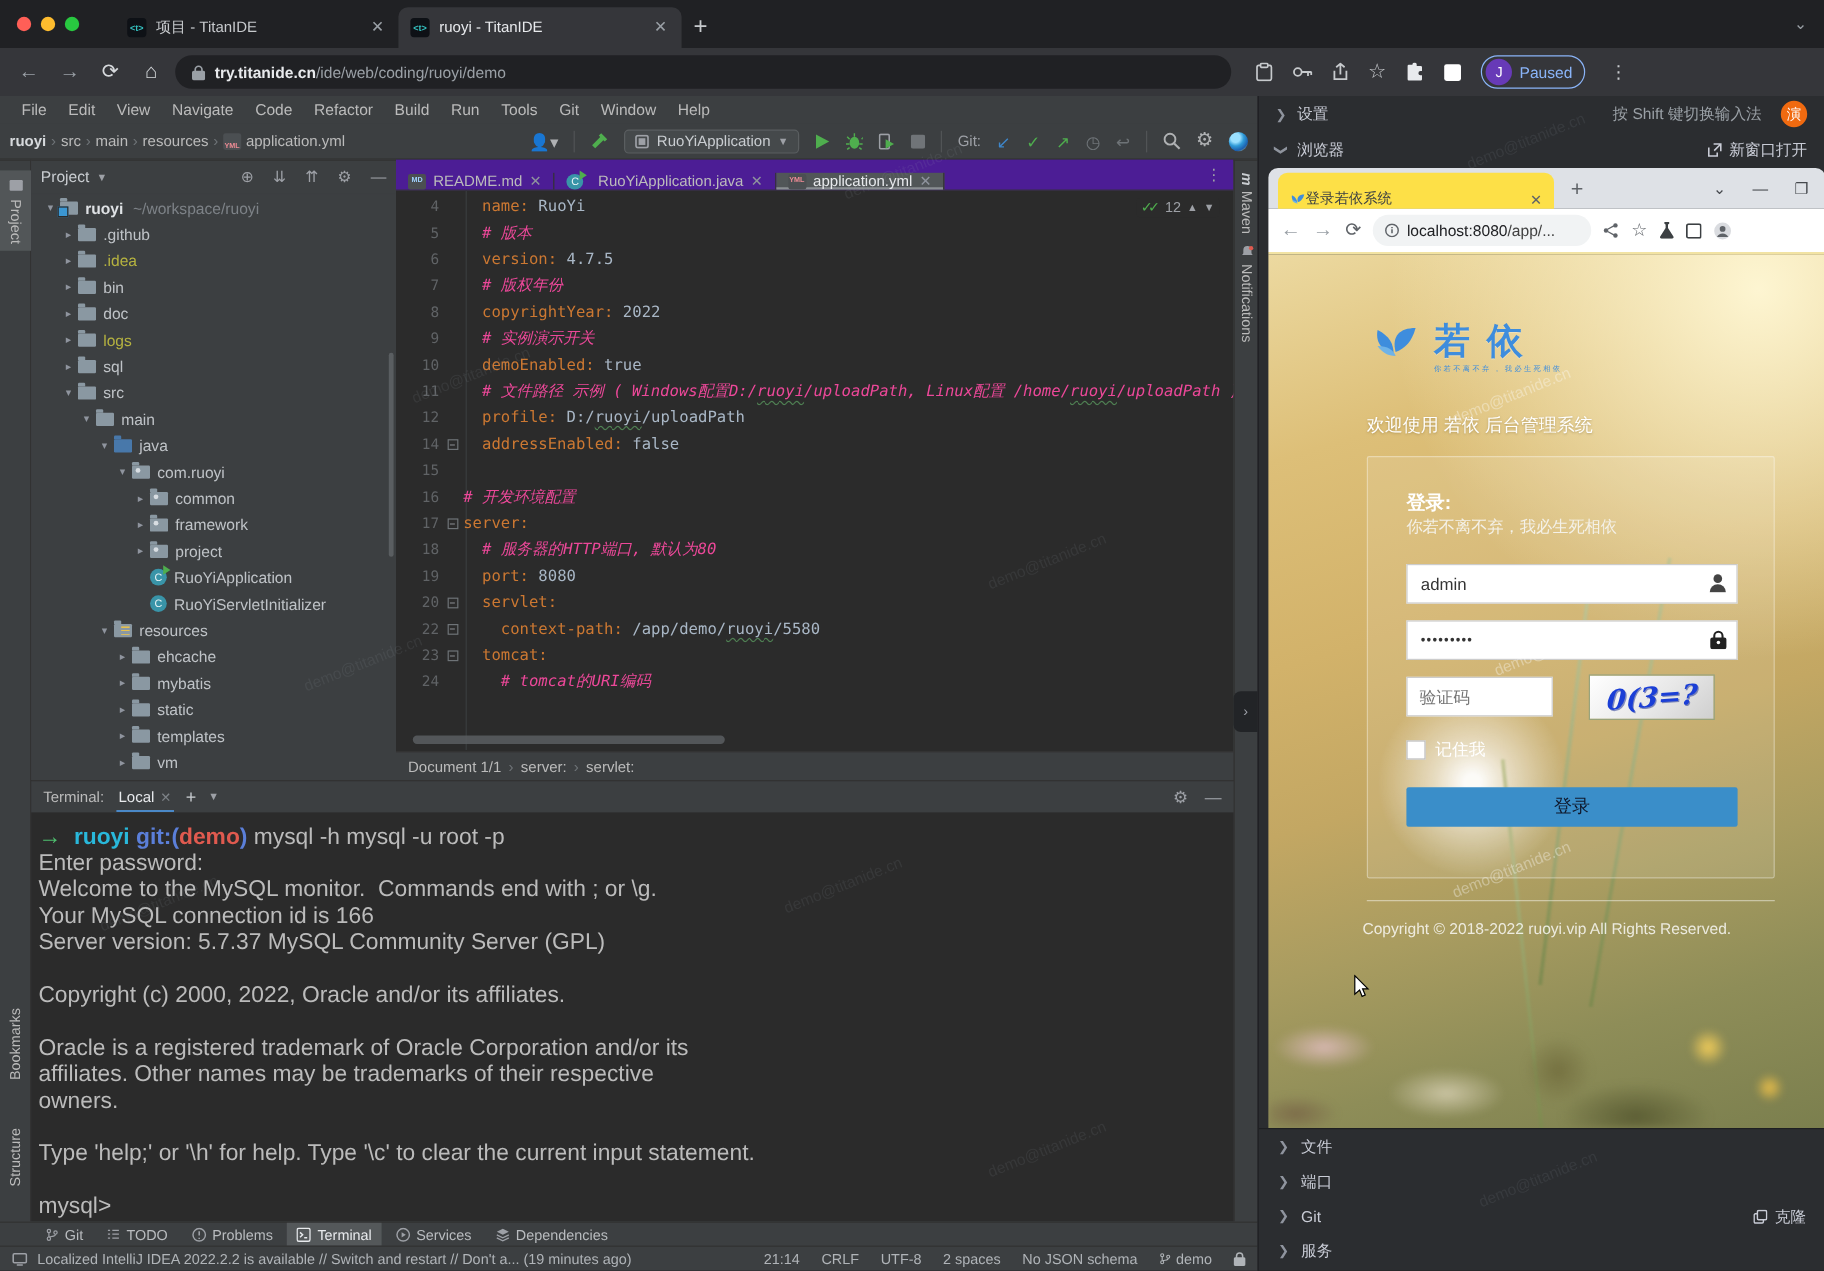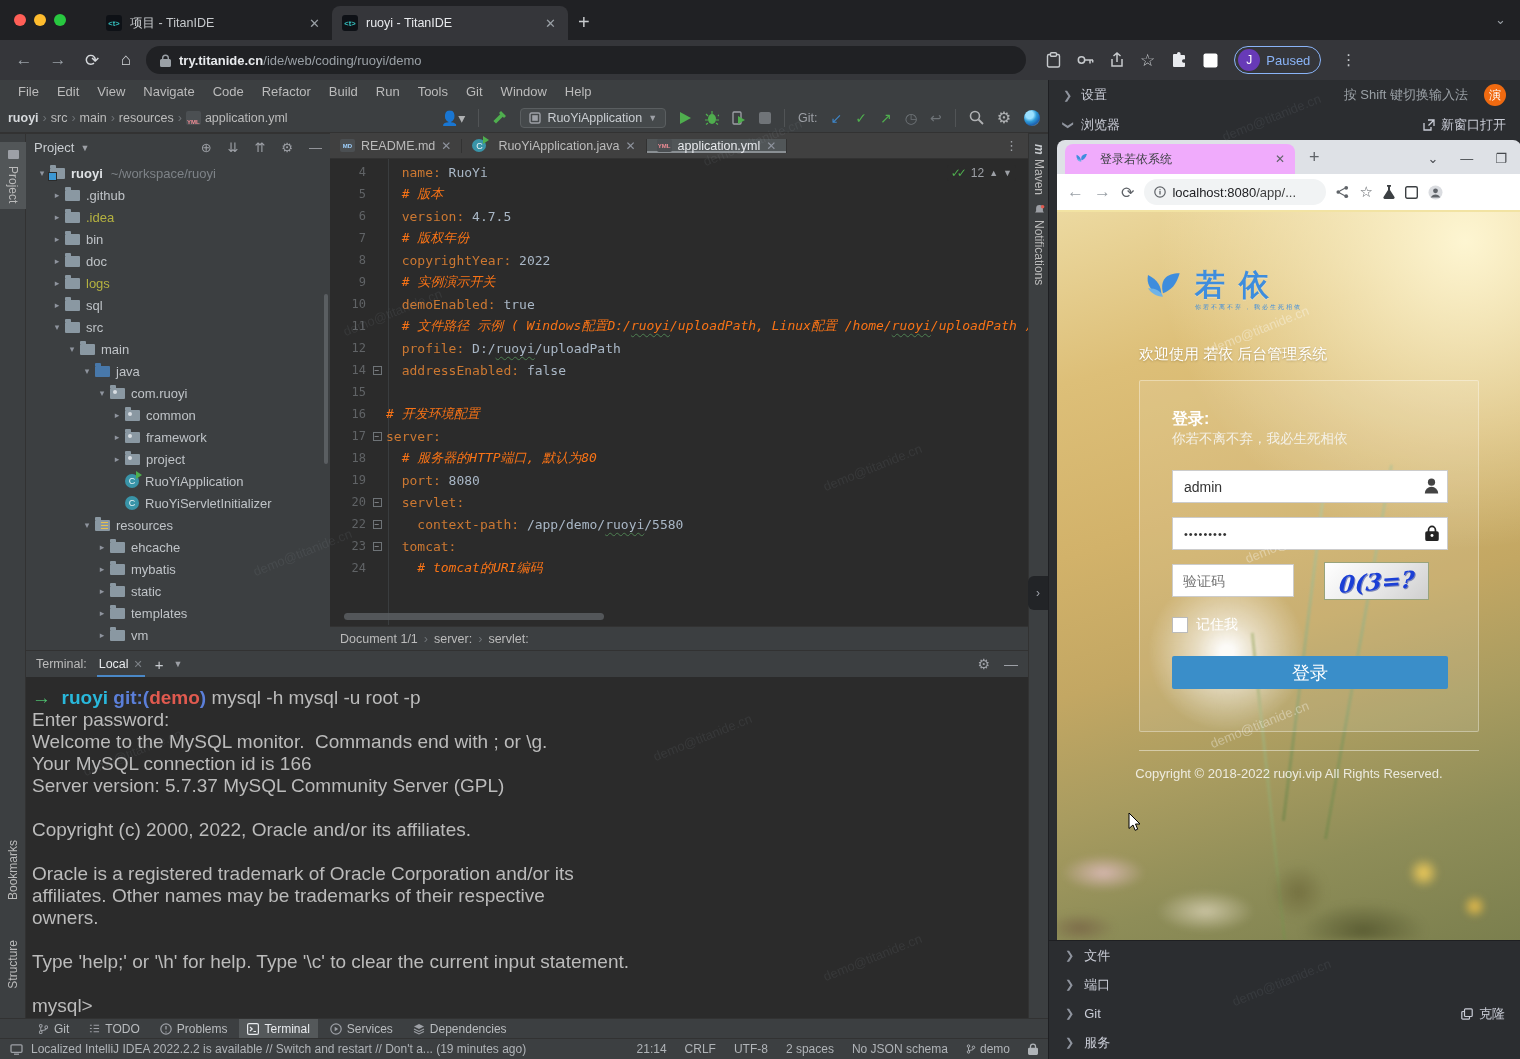--- a/index.html
+++ b/index.html
@@ -79,7 +79,7 @@
 
   
   .editor{position:absolute;left:330px;top:53px;width:698px;height:517px;background:#2b2b2b}
-  .edtabs{height:26px;background:#404040;display:flex;align-items:center;font-size:12.5px;color:#bbbbbb;border-bottom:1px solid #323232}
+  .edtabs{height:26px;background:#4c1d95;display:flex;align-items:flex-end;font-size:12.5px;color:#bbbbbb;border-bottom:1px solid #323232}
   .edtab{display:flex;align-items:center;gap:6px;padding:0 10px;border-right:1px solid #323232}
   .edtab.active{background:#515658;color:#e8eaed;box-shadow:inset 0 -2px 0 #8a8f93}
   .edtab .x{color:#8f949e;font-size:12px}

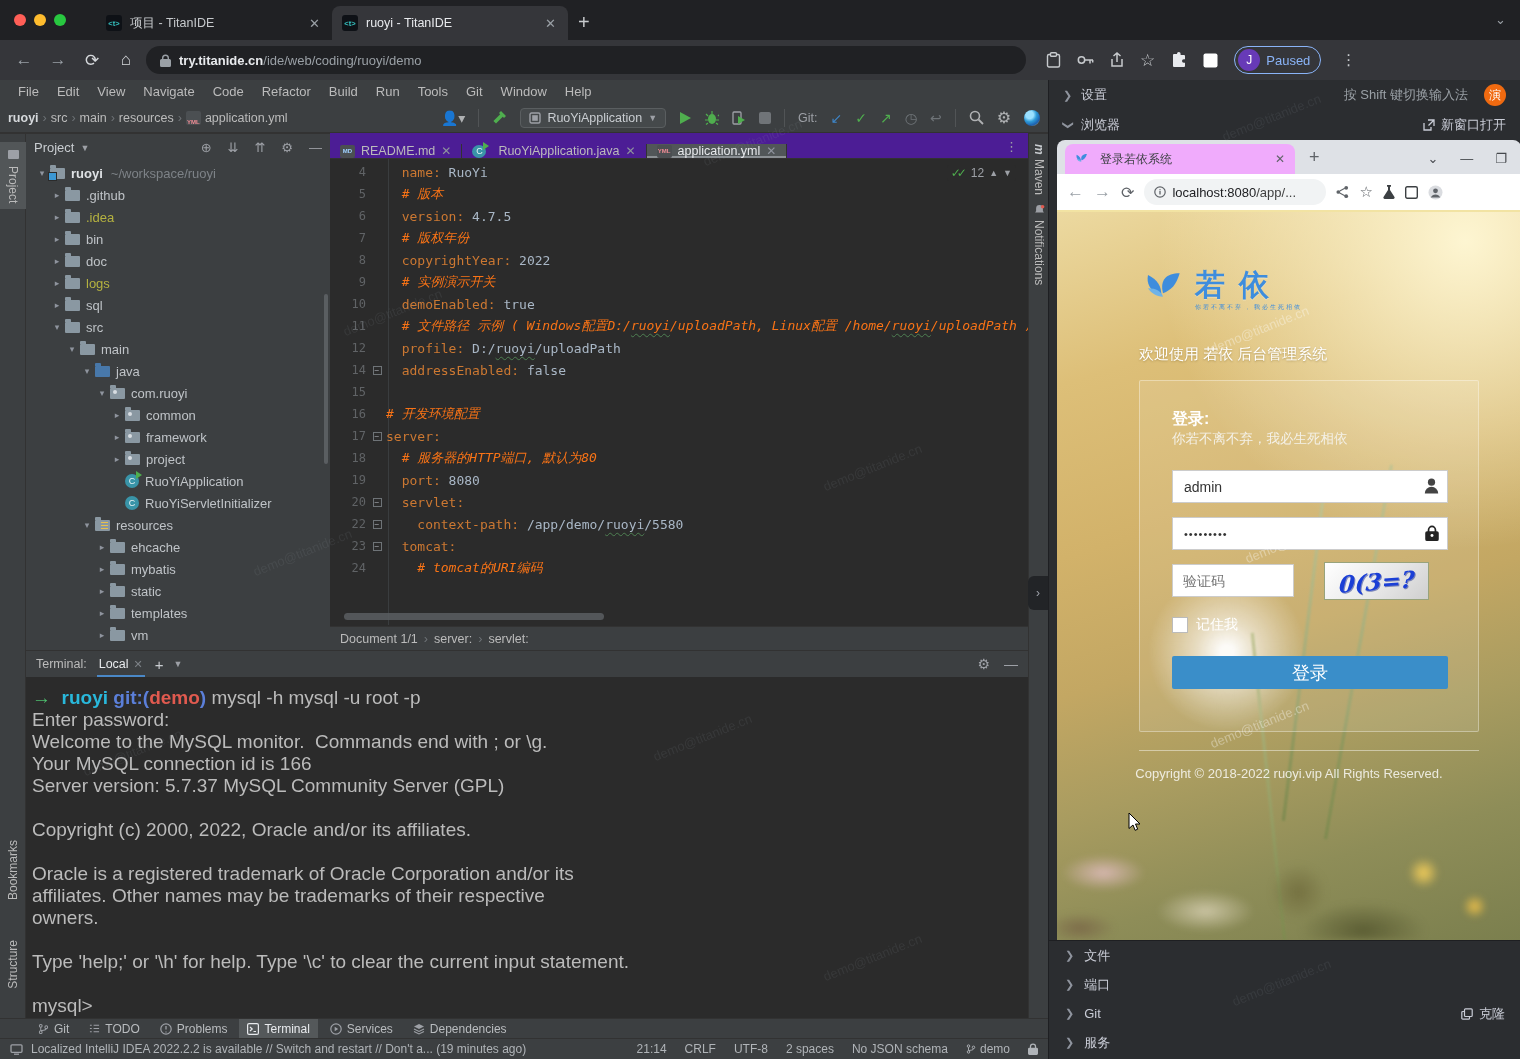--- a/index.html
+++ b/index.html
@@ -138,7 +138,7 @@
   
   .mb{position:absolute;left:8px;top:60px;width:464px;height:800px}
   .mbtabs{height:34px;background:#dee1e6;border-radius:8px 8px 0 0;display:flex;align-items:flex-end;padding-left:8px}
-  .mbtab{width:230px;height:30px;background:#f0abfc;border-radius:8px 8px 0 0;display:flex;align-items:center;gap:12px;padding:0 10px;font-size:12px;color:#3c4043}
+  .mbtab{width:230px;height:30px;background:#fde047;border-radius:8px 8px 0 0;display:flex;align-items:flex-end;gap:0;padding:0 10px;font-size:12px;color:#3c4043}
   .mbtab .x{margin-left:auto;color:#5f6368}
   .mbplus{color:#5f6368;font-size:18px;margin:0 0 6px 14px}
   .mbwin{margin-left:auto;display:flex;gap:22px;color:#45484d;font-size:13px;padding:0 14px 8px 0}

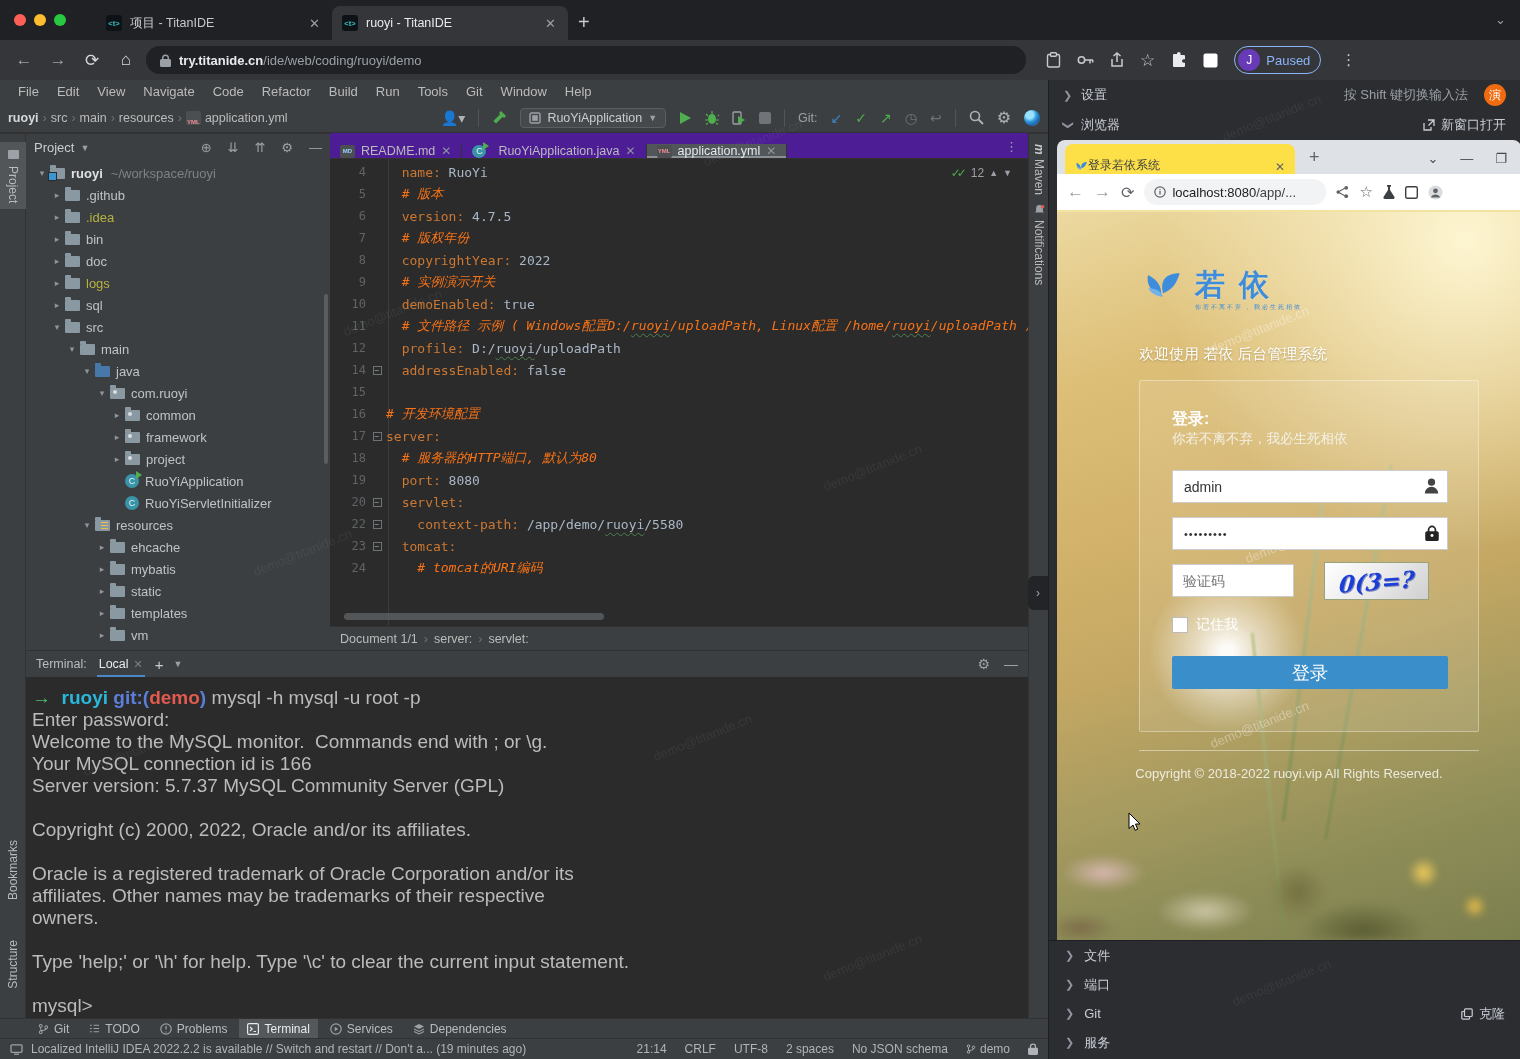--- a/index.html
+++ b/index.html
@@ -98,7 +98,7 @@
   .fbox{width:9px;height:9px;border:1px solid #6e7377;color:#9da0a6;font-size:8px;line-height:7px;text-align:center;background:#2b2b2b}
   .cl .src{position:relative;padding-left:2px}
   .code::before{content:"";position:absolute;left:58px;top:0;bottom:0;width:1px;background:#3a3d3f}
-  .tk-k{color:#cc7832}.tk-v{color:#a9b7c6}.tk-c{color:#f97316;font-style:italic}
+  .tk-k{color:#cc7832}.tk-v{color:#a9b7c6}.tk-c{color:#ec4899;font-style:italic}
   .wv{text-decoration:underline;text-decoration-style:wavy;text-decoration-color:#4e8052;text-decoration-thickness:1px;text-underline-offset:3px}
   .hscroll{position:absolute;left:14px;top:480px;width:260px;height:7px;background:#5a5e61;border-radius:4px;opacity:.85}
   .edcrumb{position:absolute;left:0;bottom:0;width:698px;height:24px;background:#3c3f41;border-top:1px solid #323232;display:flex;align-items:center;gap:6px;padding:0 10px;font-size:12.5px;color:#bbbbbb}

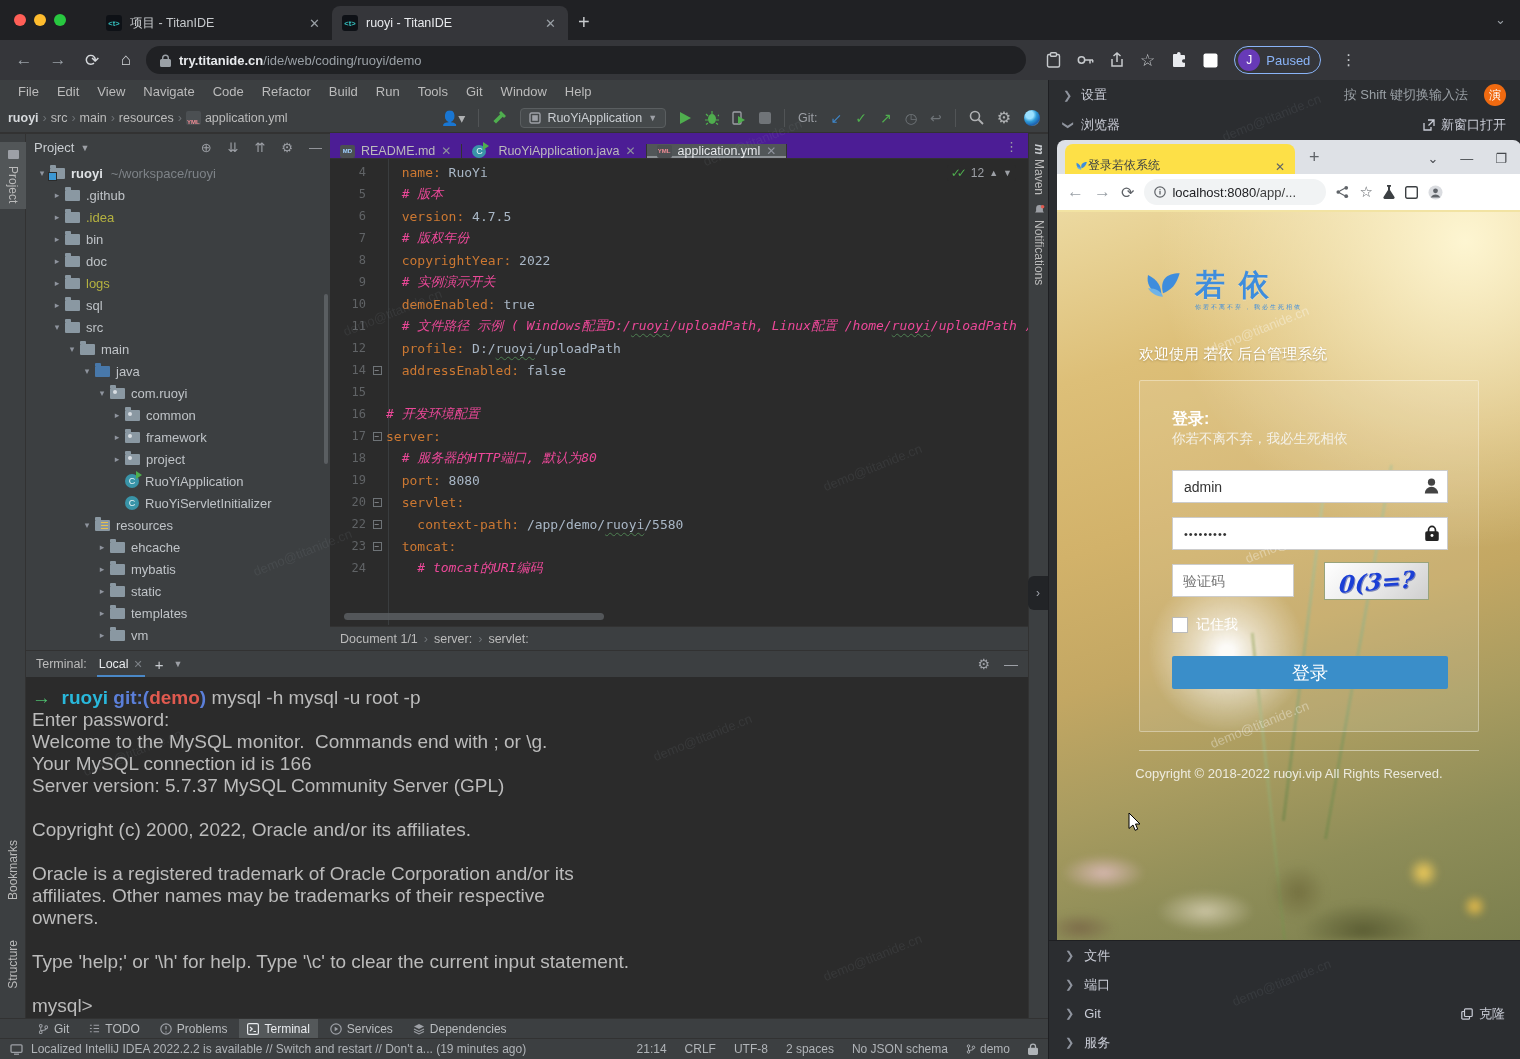--- a/index.html
+++ b/index.html
@@ -181,7 +181,7 @@
   .captcha span{font-family:"DejaVu Serif","Liberation Serif",serif;font-style:italic;font-weight:bold;font-size:23px;color:#1b3fd6;transform:rotate(-4deg) skewX(-8deg);text-shadow:1px 1px 0 rgba(20,40,140,.5)}
   .remember{display:flex;align-items:center;gap:8px;color:#fff;font-size:14px;margin-bottom:22px}
   .cb{width:16px;height:16px;background:#fff;border:1px solid #bbb;display:inline-block}
-  .loginbtn{width:276px;height:33px;background:#3a8ec9;border:none;color:#ffffff;font-size:18px;font-family:Liberation Serif, serif;border-radius:2px}
+  .loginbtn{width:276px;height:33px;background:#3a8ec9;border:none;color:#0f172a;font-size:15px;font-family:Liberation Serif, serif;border-radius:2px}
   .vp hr{position:absolute;left:82px;top:538px;width:340px;border:none;border-top:1px solid rgba(255,255,255,.45)}
   .copyr{position:absolute;left:0;top:554px;width:464px;text-align:center;color:rgba(255,255,255,.8);font-size:13px}
   .cursor{position:absolute;left:71px;top:600px;z-index:9}

